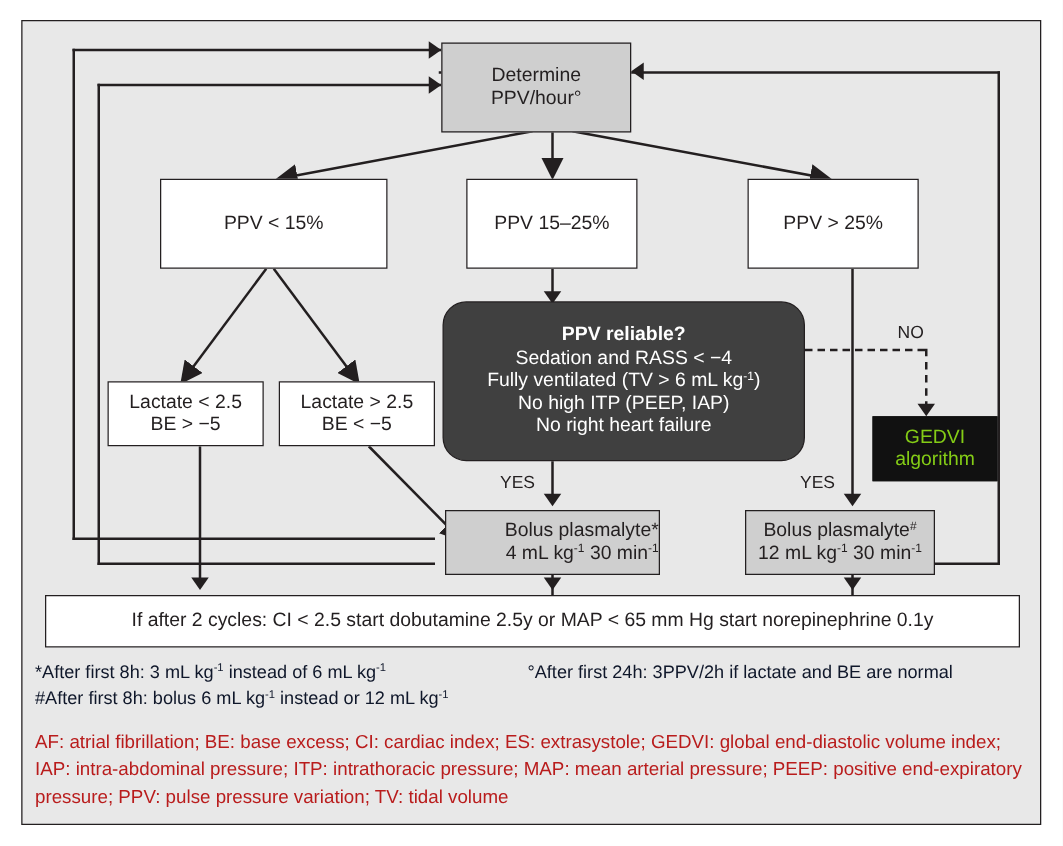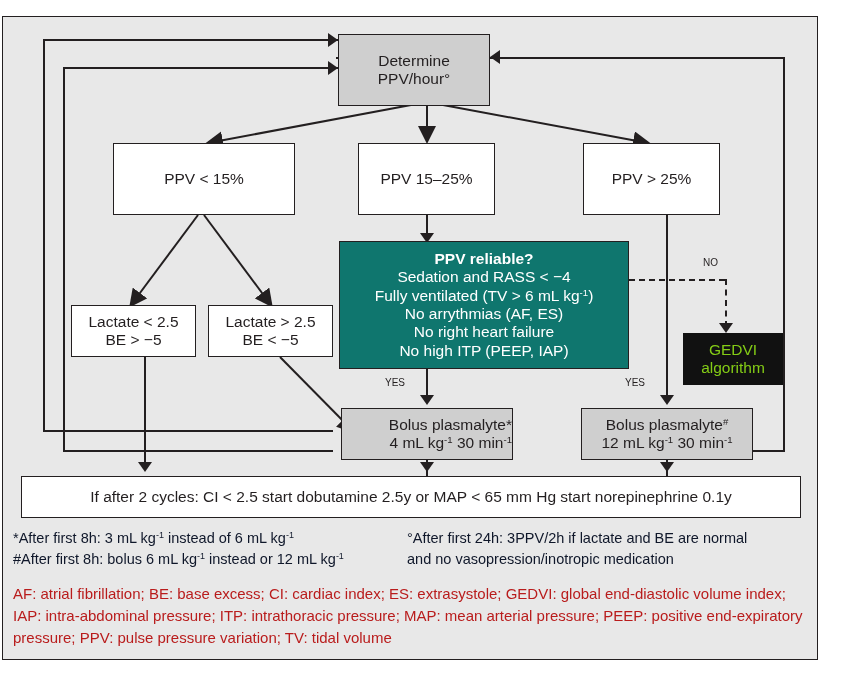--- a/index.html
+++ b/index.html
@@ -5,7 +5,7 @@
   html,body{margin:0;padding:0;background:#fff;}
   body{font-family:"Liberation Sans",sans-serif;}
   #root{position:relative;width:850px;height:677px;background:#ffffff;overflow:hidden;}
-  #frame{position:absolute;left:2px;top:16px;width:816px;height:644px;background:#e8e8e8;border:1.5px solid #231f20;box-sizing:border-box;padding-left:38px;}
+  #frame{position:absolute;left:17px;top:16px;width:816px;height:644px;background:#e8e8e8;border:1.5px solid #231f20;box-sizing:border-box;padding-left:38px;}
 
   .box{position:absolute;box-sizing:border-box;border:1.8px solid #231f20;display:flex;flex-direction:column;
        align-items:center;justify-content:center;text-align:center;line-height:1.18;color:#231f20;}

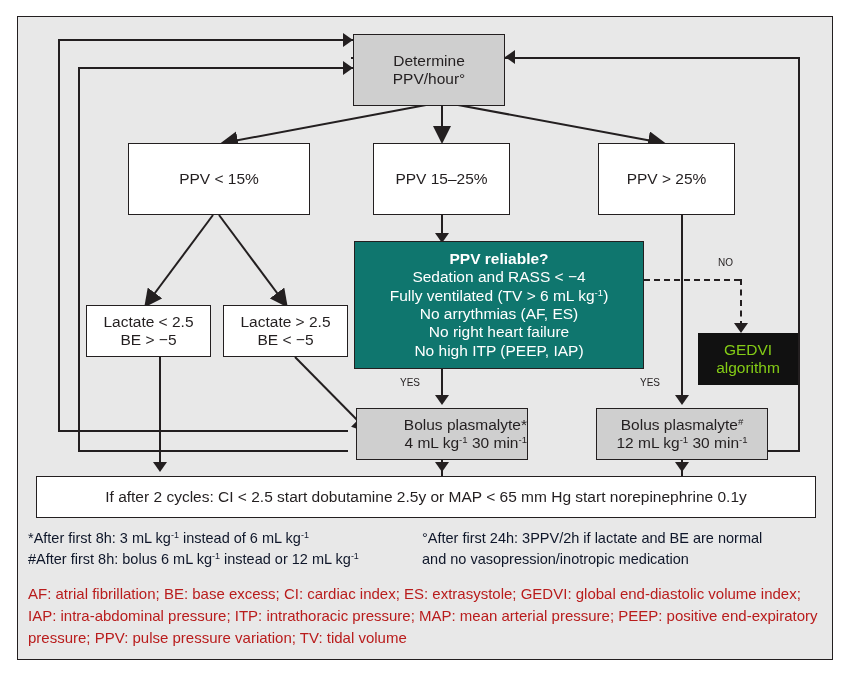--- a/index.html
+++ b/index.html
@@ -11,7 +11,7 @@
        align-items:center;justify-content:center;text-align:center;line-height:1.18;color:#231f20;}
   .white{background:#ffffff;}
   .lgray{background:#cfcfcf;}
-  .dgray{background:#0f766e;color:#ffffff;}
+  .dgray{background:#404040;color:#ffffff;border-radius:19px;}
   .black{background:#111111;color:#84cc16;border-color:#111111;}
 
   .t15{font-size:15.5px;}

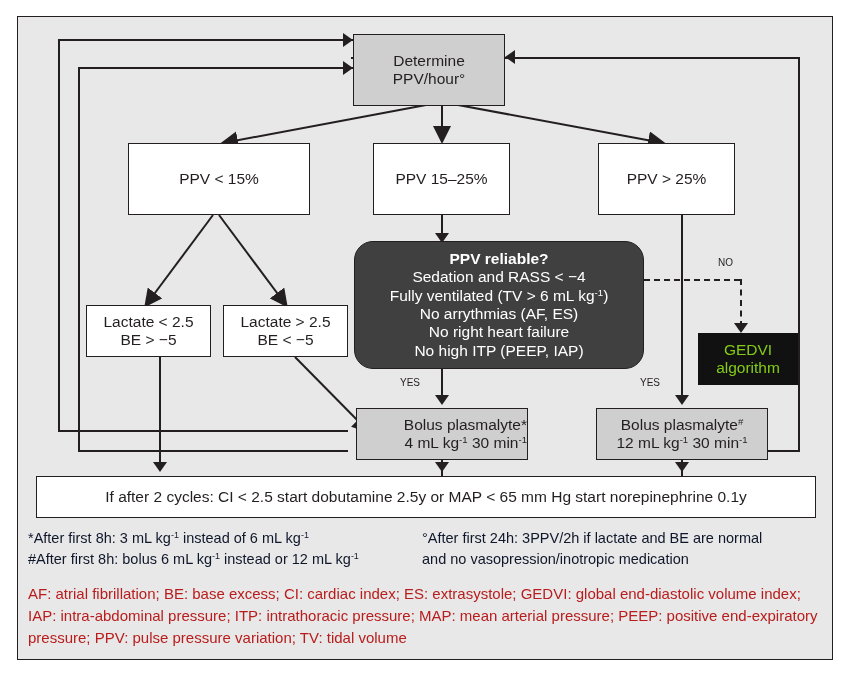--- a/index.html
+++ b/index.html
@@ -26,7 +26,7 @@
   .arr-d{border-left:7px solid transparent;border-right:7px solid transparent;border-top:10px solid #231f20;}
   .arr-r{border-top:7px solid transparent;border-bottom:7px solid transparent;border-left:10px solid #231f20;}
 
-  .lbl{position:absolute;font-size:10px;color:#231f20;white-space:nowrap;}
+  .lbl{position:absolute;font-size:14px;color:#231f20;white-space:nowrap;}
 
   .dash-h{position:absolute;height:0;border-top:2px dashed #231f20;}
   .dash-v{position:absolute;width:0;border-left:2px dashed #231f20;}

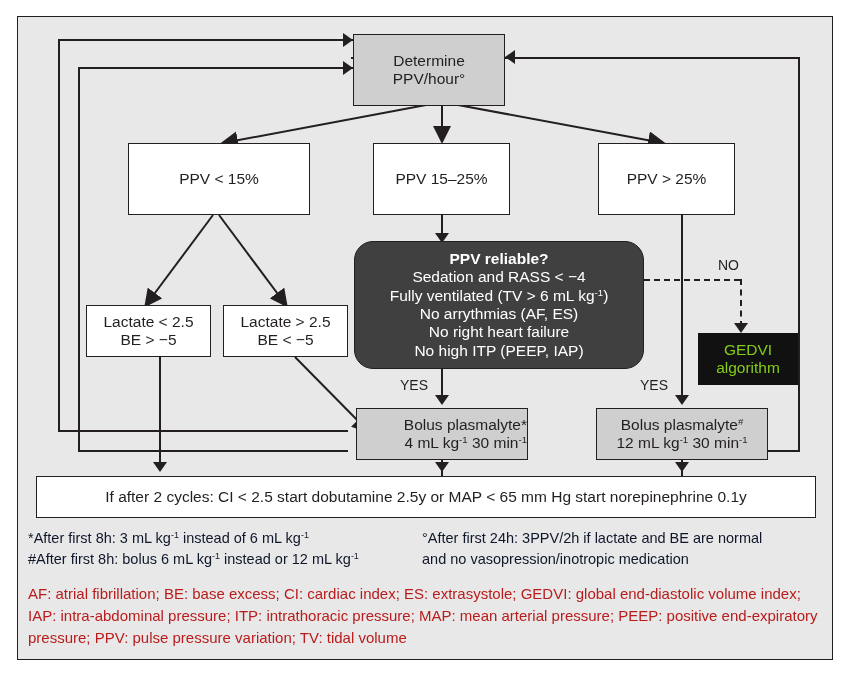--- a/index.html
+++ b/index.html
@@ -130,7 +130,6 @@
       <span class="bold">PPV reliable?</span>
       <span>Sedation and RASS &lt; −4</span>
       <span><span>Fully ventilated (TV &gt; 6 mL kg</span><sup>-1</sup><span>)</span></span>
-      <span>No arrythmias (AF, ES)</span>
       <span>No right heart failure</span>
       <span>No high ITP (PEEP, IAP)</span>
     </div>

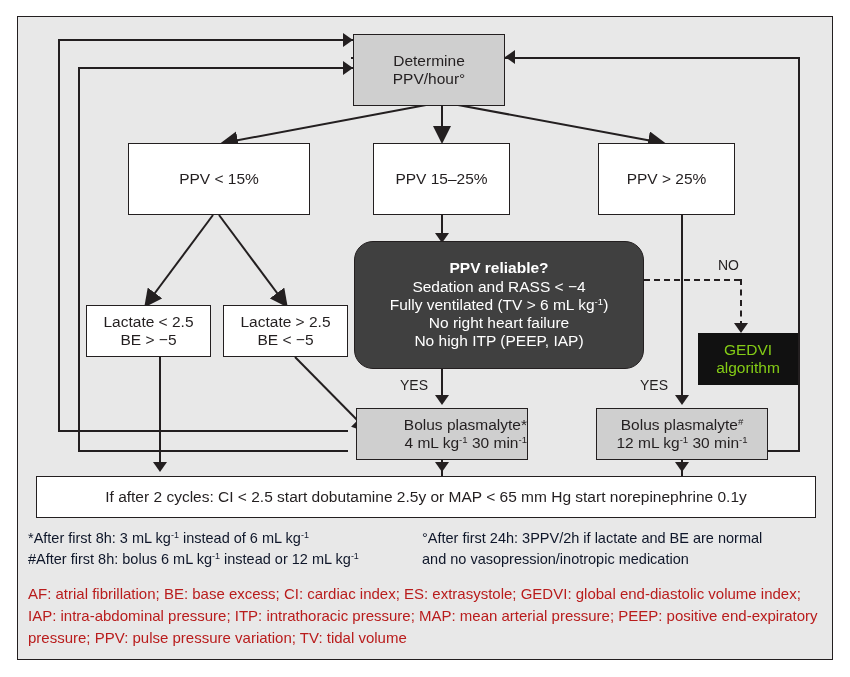--- a/index.html
+++ b/index.html
@@ -130,8 +130,8 @@
       <span class="bold">PPV reliable?</span>
       <span>Sedation and RASS &lt; −4</span>
       <span><span>Fully ventilated (TV &gt; 6 mL kg</span><sup>-1</sup><span>)</span></span>
+      <span>No high ITP (PEEP, IAP)</span>
       <span>No right heart failure</span>
-      <span>No high ITP (PEEP, IAP)</span>
     </div>
 
     <div class="box black t15" style="left:680px;top:316px;width:100px;height:52px;">

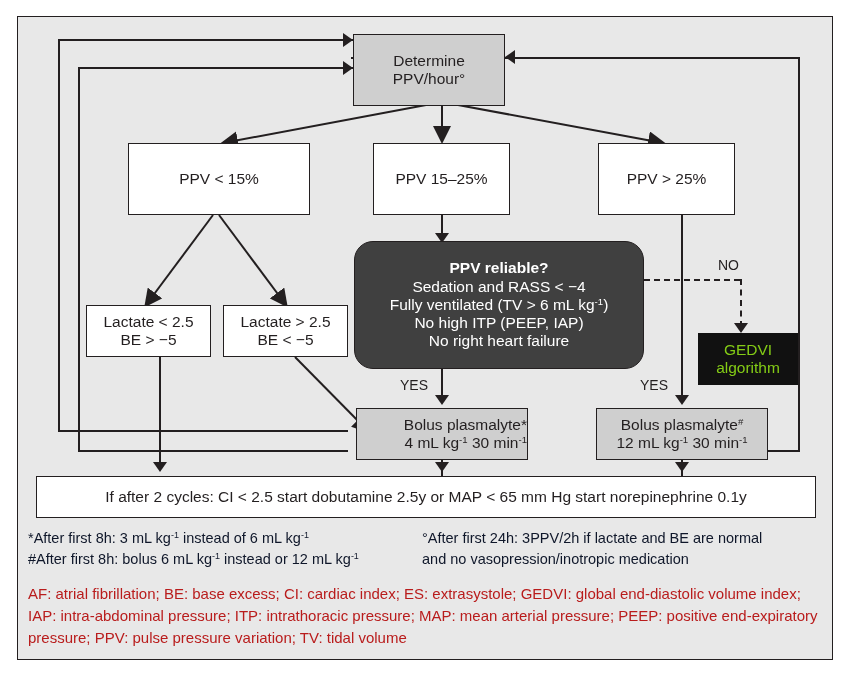--- a/index.html
+++ b/index.html
@@ -144,7 +144,7 @@
       <span><span>4 mL kg</span><sup>-1</sup><span> 30 min</span><sup>-1</sup></span>
     </div>
 
-    <div class="box lgray t15" style="left:578px;top:391px;width:172px;height:52px;">
+    <div class="box lgray t15" style="left:578px;top:391px;width:152px;height:52px;">
       <span><span>Bolus plasmalyte</span><sup>#</sup></span>
       <span><span>12 mL kg</span><sup>-1</sup><span> 30 min</span><sup>-1</sup></span>
     </div>

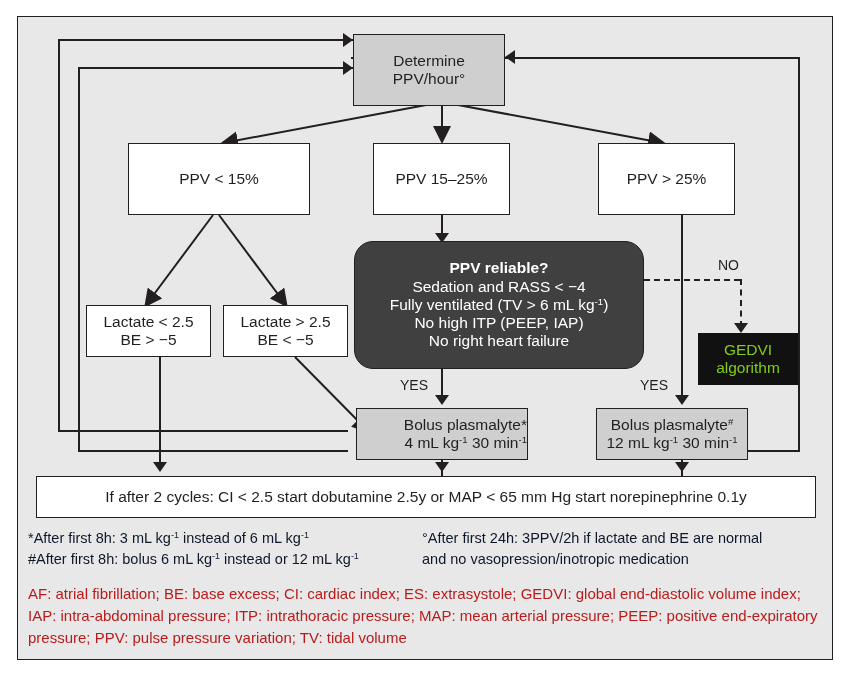--- a/index.html
+++ b/index.html
@@ -164,7 +164,6 @@
       <span>#After first 8h: bolus 6 mL kg</span><sup>-1</sup><span> instead or 12 mL kg</span><sup>-1</sup>
     </div>
     <div class="foot" style="left:404px;top:512px;">°After first 24h: 3PPV/2h if lactate and BE are normal</div>
-    <div class="foot" style="left:404px;top:533px;">and no vasopression/inotropic medication</div>
 
     <div class="legend" style="left:10px;top:566px;width:790px;">
       <div>AF: atrial fibrillation; BE: base excess; CI: cardiac index; ES: extrasystole; GEDVI: global end-diastolic volume index;</div>

